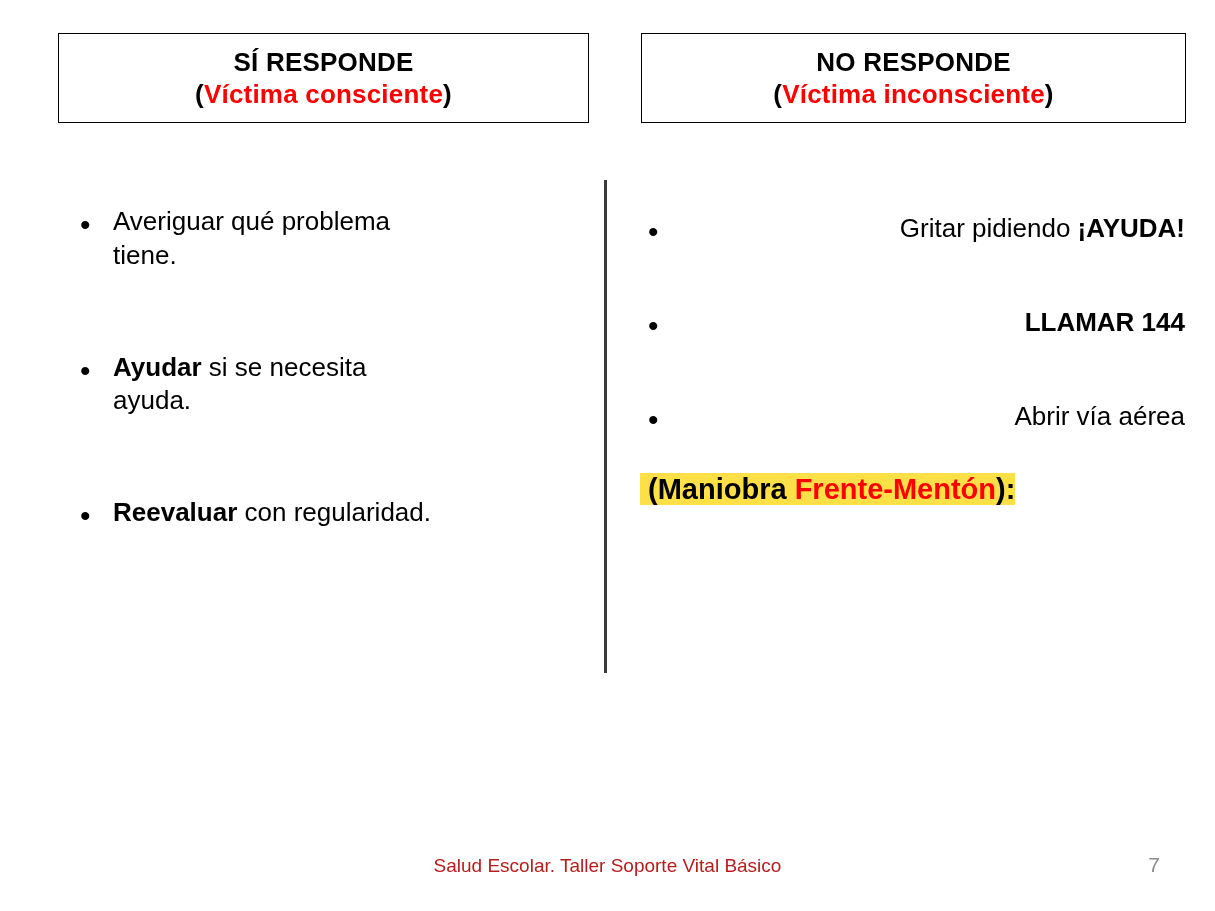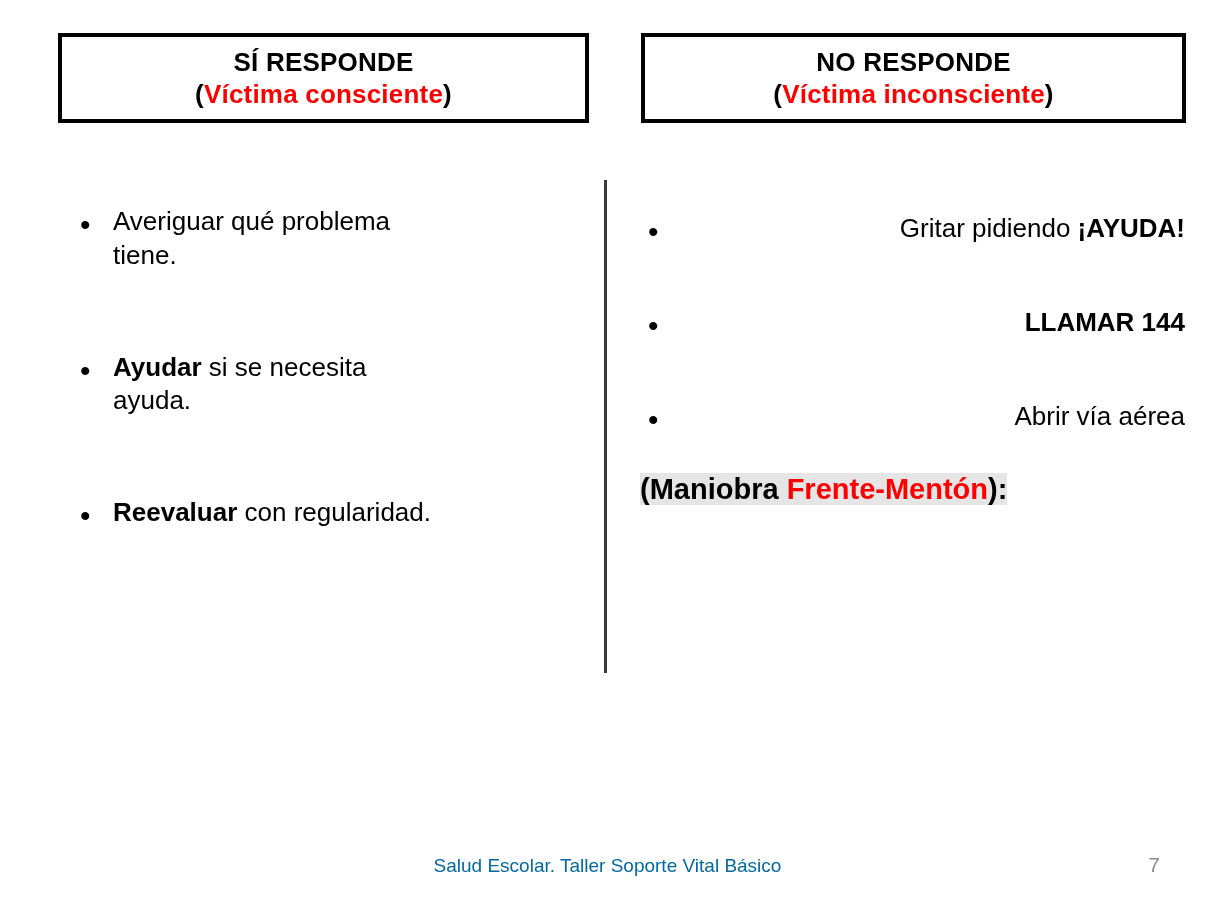--- a/index.html
+++ b/index.html
@@ -23,7 +23,7 @@
   .header-box {
     position: absolute;
     box-sizing: border-box;
-    border: 4px solid #000000;
+    border: 1px solid #000000;
     background: #ffffff;
     display: flex;
     flex-direction: column;

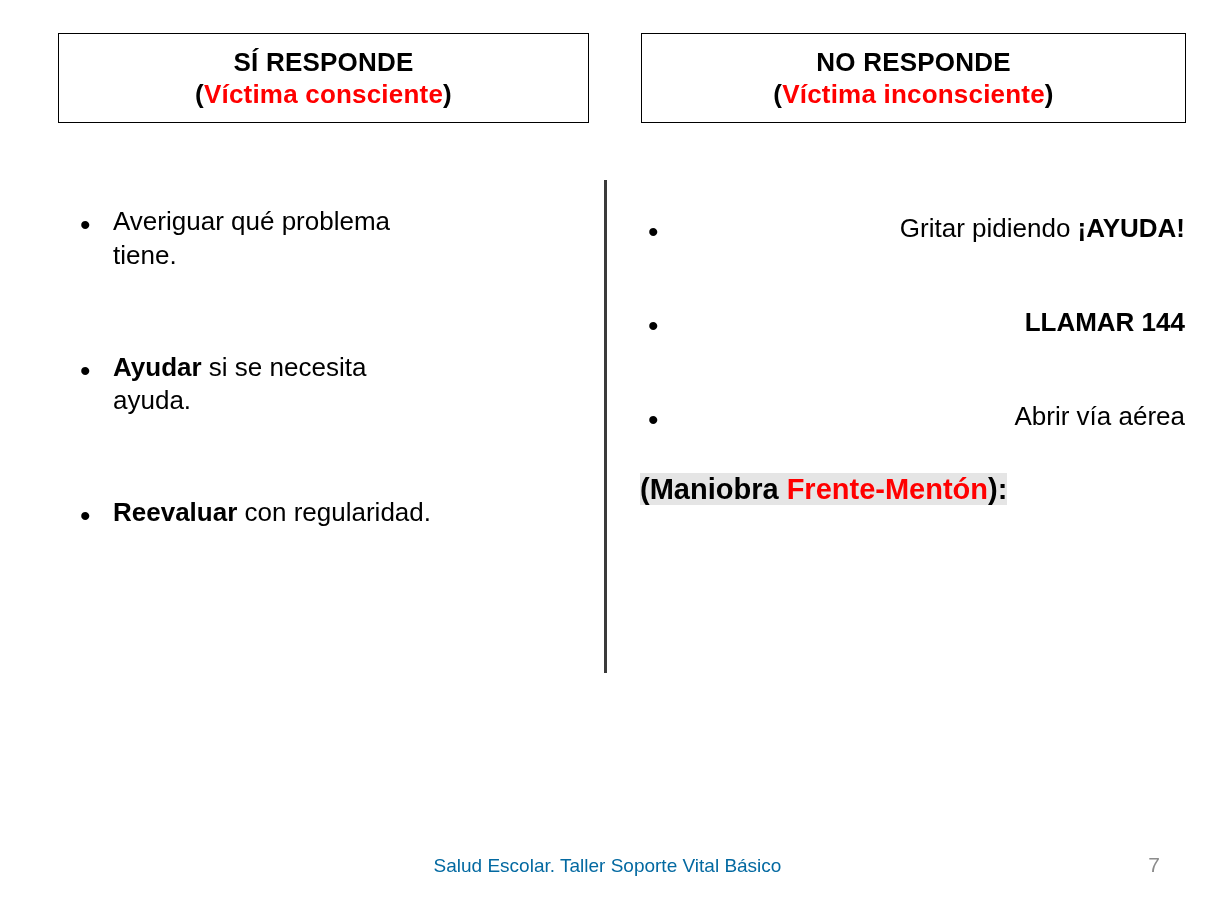--- a/index.html
+++ b/index.html
@@ -91,8 +91,9 @@
     width: 100%;
   }
   .hl-para .hl {
-    background: #e5e5e5;
+    background: #fde047;
     box-decoration-break: clone;
+    padding-left: 8px;
     -webkit-box-decoration-break: clone;
   }
   #maniobra-line { font-size: 29px; }

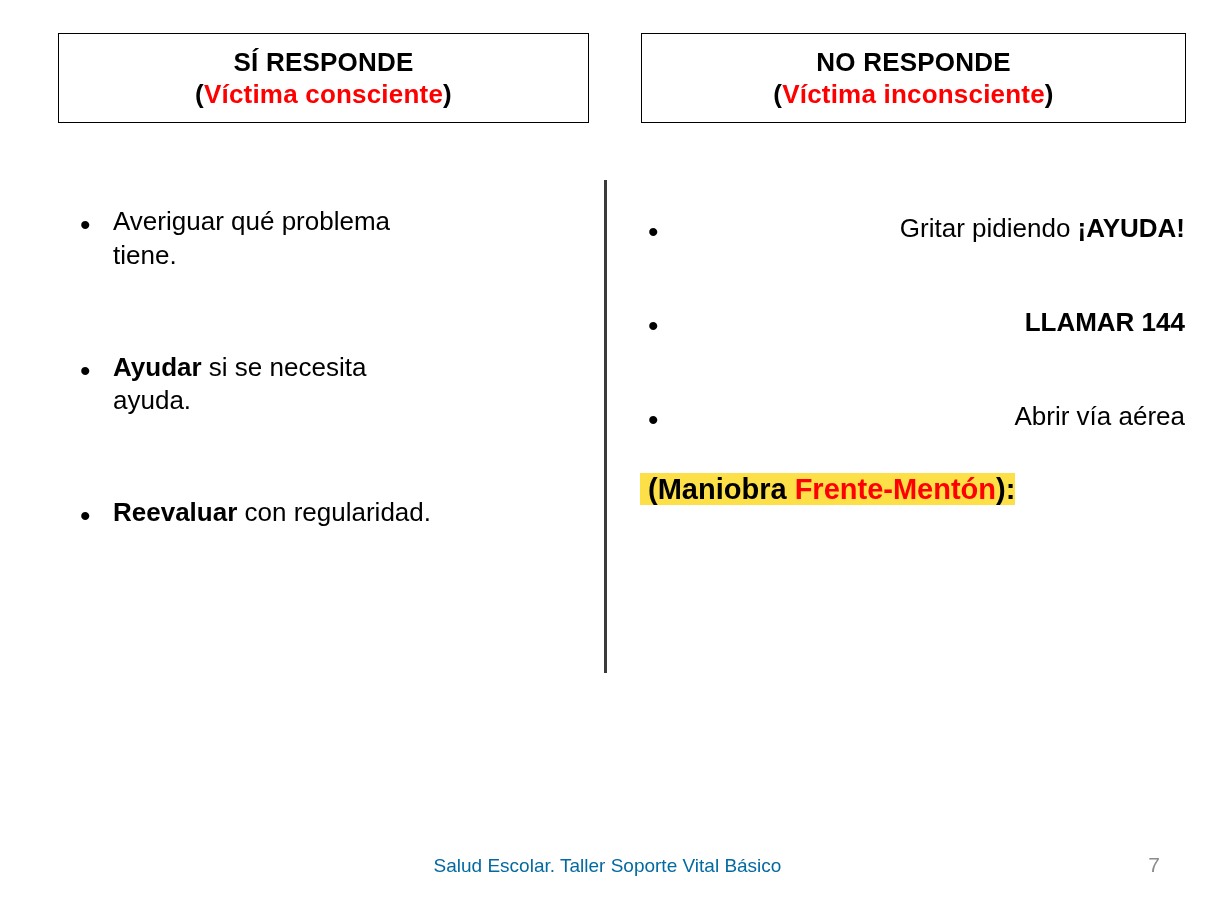--- a/index.html
+++ b/index.html
@@ -108,7 +108,7 @@
     width: 1215px;
     text-align: center;
     font-size: 19px;
-    color: #0369a1;
+    color: #b91c1c;
   }
   #page-number {
     position: absolute;

